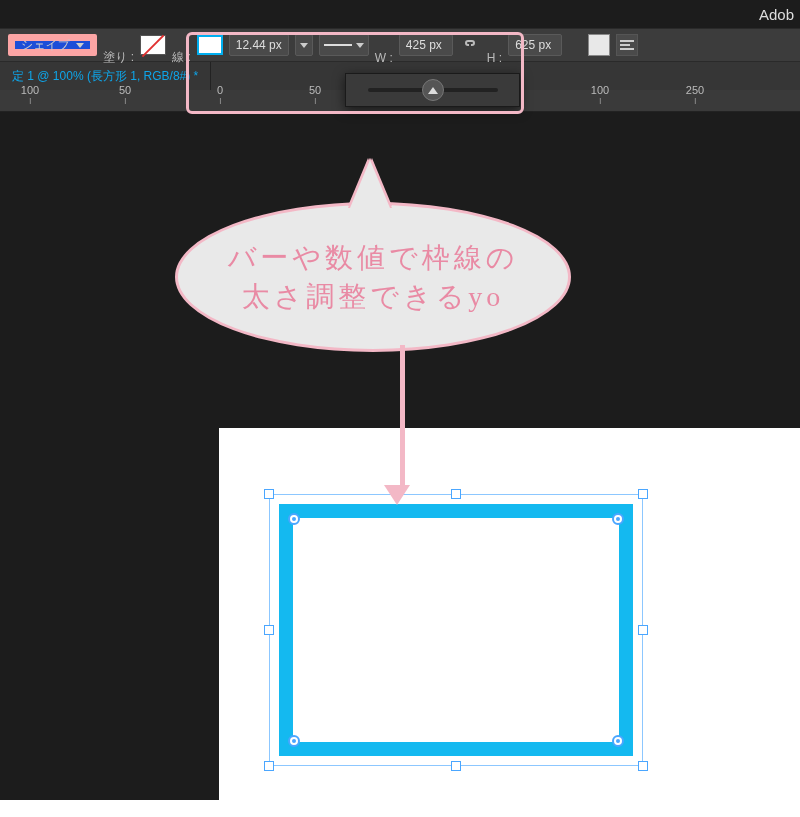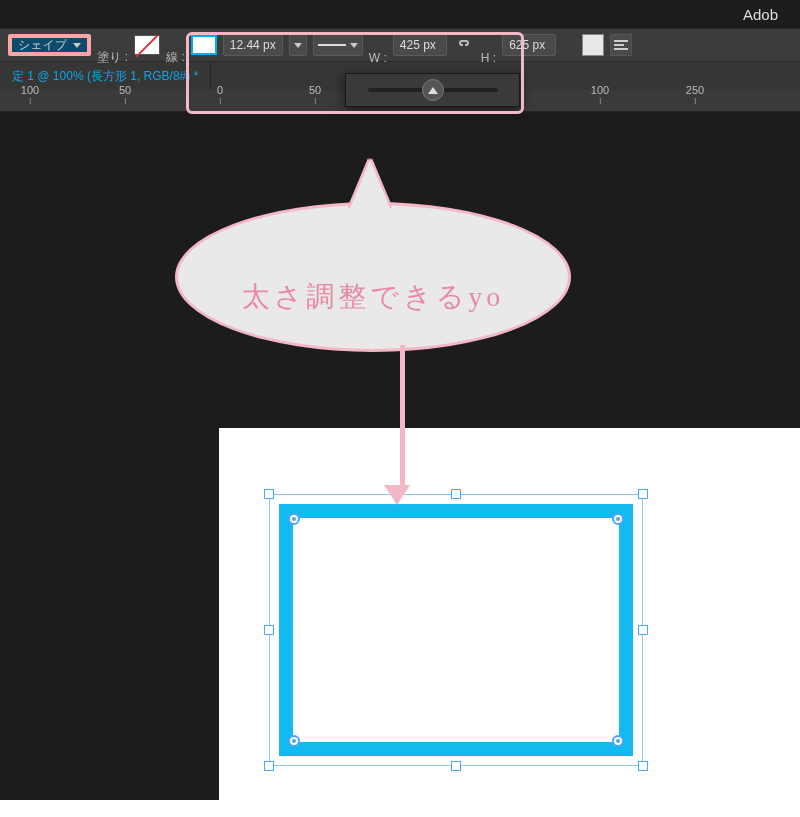--- a/index.html
+++ b/index.html
@@ -23,7 +23,7 @@
       height: 28px;
       background: #1c1c1c;
       display: flex; justify-content: flex-end; align-items: center;
-      padding-right: 22px;
+      padding-right: 6px;
       font-size: 15px;
       color: #ddd;
     }

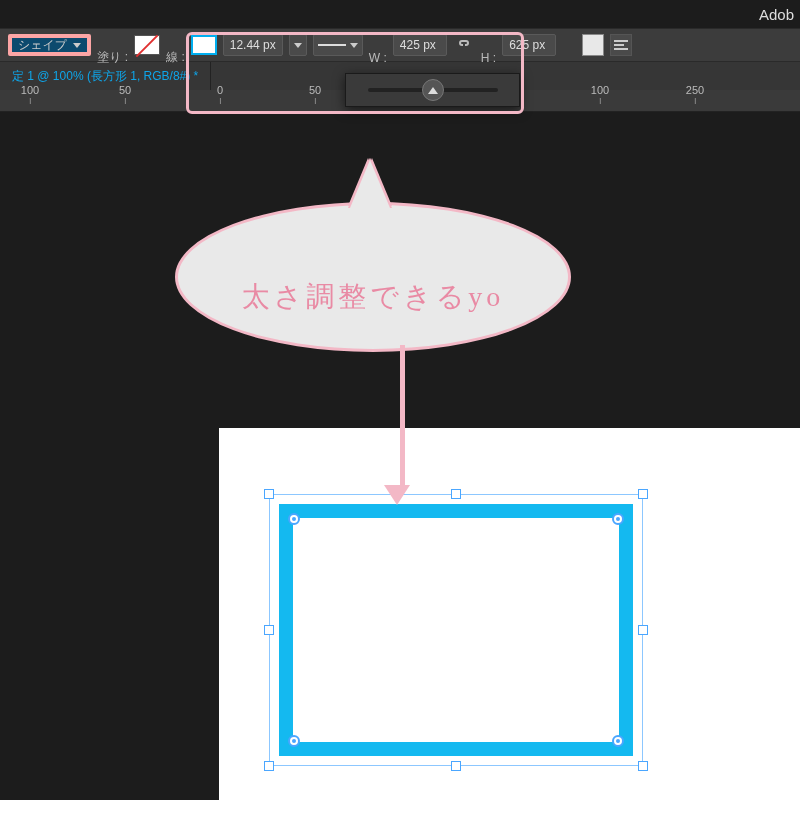--- a/index.html
+++ b/index.html
@@ -39,8 +39,8 @@
     }
     .mode-dd {
       display: flex; align-items: center;
-      background: #0c4a6e;
-      border: 4px solid #fca5a5;
+      background: #1d4ed8;
+      border: 7px solid #fca5a5;
       border-radius: 2px;
       height: 22px;
       padding: 0 6px;

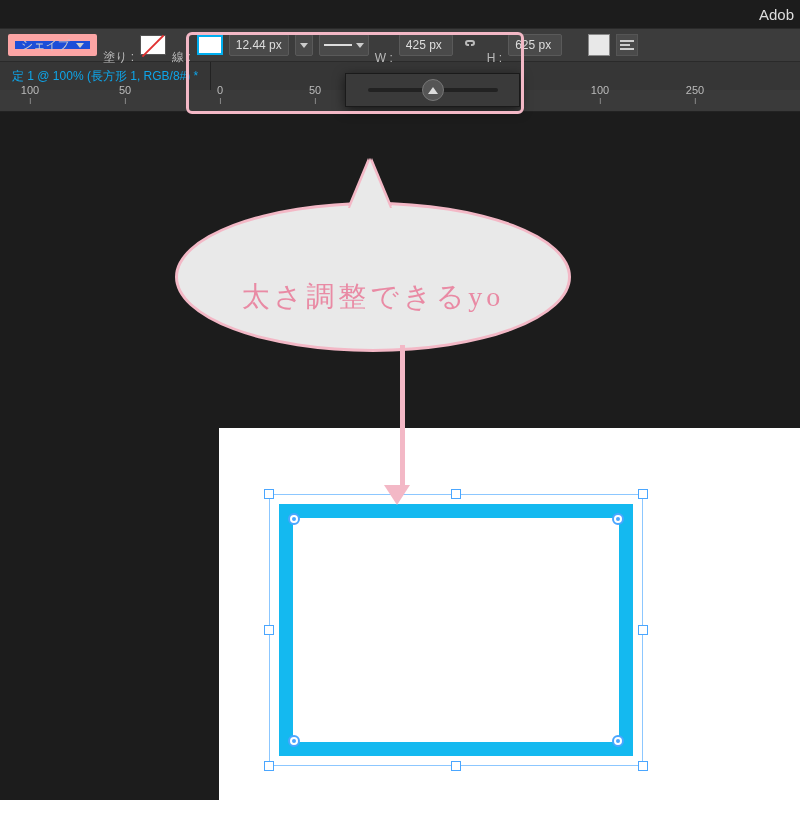--- a/index.html
+++ b/index.html
@@ -413,7 +413,7 @@
 <div class="tail-up"></div>
 <div class="bubble">
   <div class="bubble-text">
-    <br>
+    <span>バーや数値で枠線の</span><br>
     <span>太さ調整できるyo</span>
   </div>
 </div>

